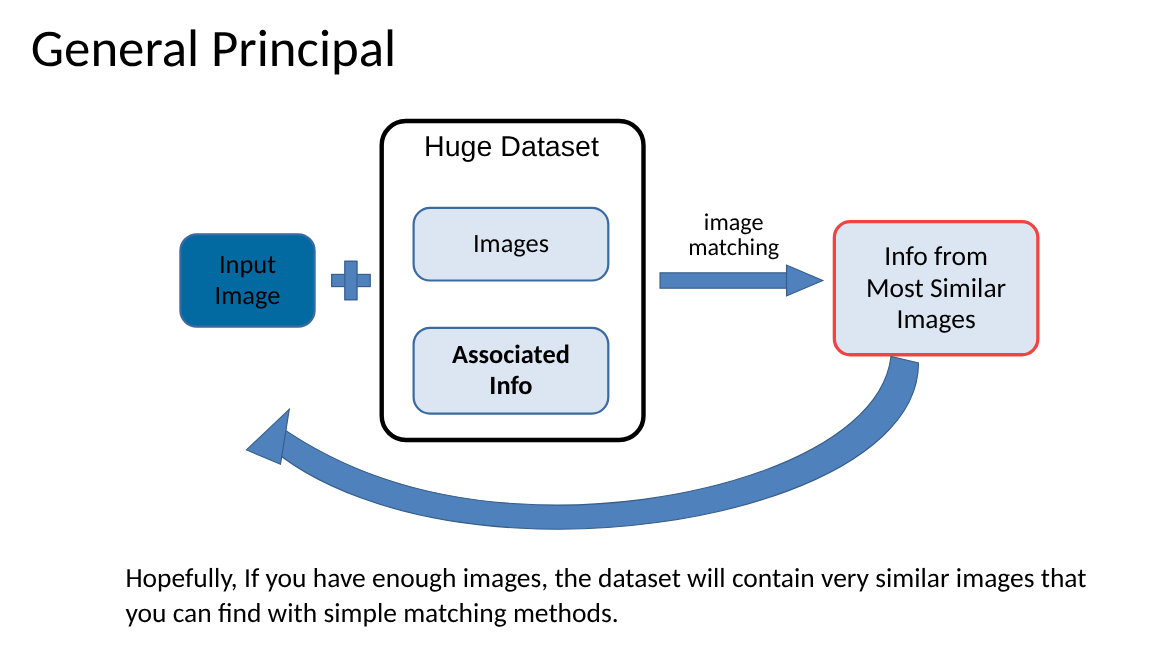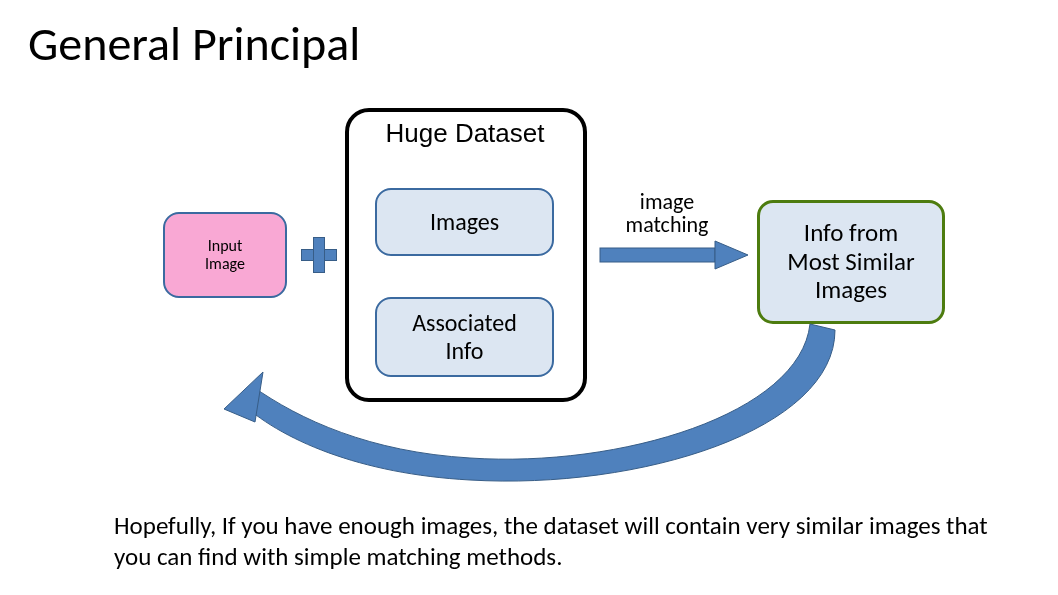--- a/index.html
+++ b/index.html
@@ -34,9 +34,9 @@
     top: 212px;
     width: 120px;
     height: 82px;
-    background: #f9a8d4;
+    background: #0369a1;
     border: 2px solid #3b6aa0;
-    font-size: 16px;
+    font-size: 24px;
   }
   .dataset-box {
     left: 345px;

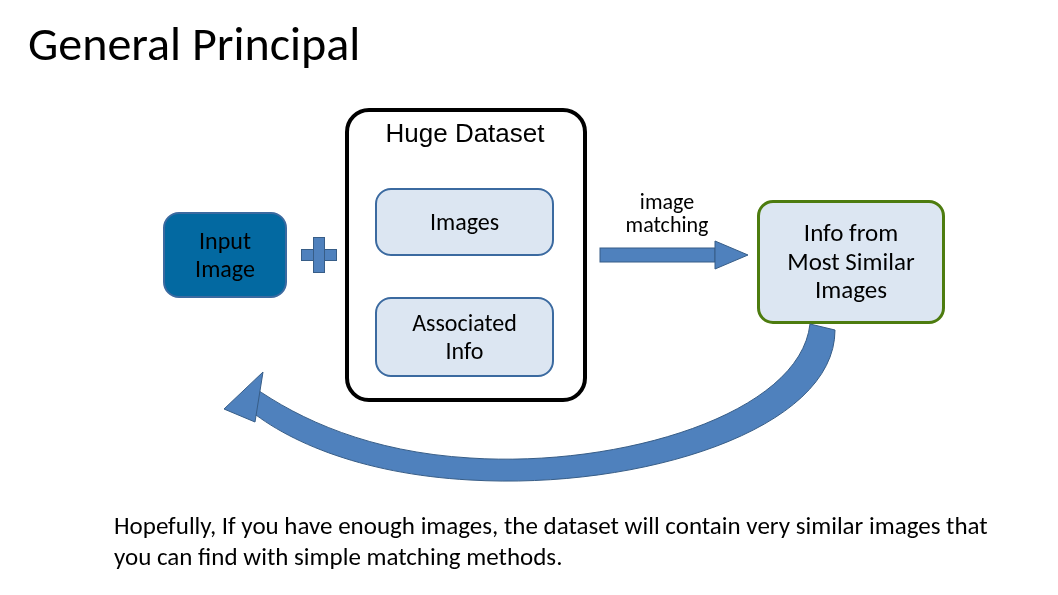--- a/index.html
+++ b/index.html
@@ -89,7 +89,7 @@
     width: 182px;
     height: 118px;
     background: #dce6f2;
-    border: 3px solid #4d7c0f;
+    border: 3px solid #ef4444;
     font-size: 25px;
   }
   .plus {

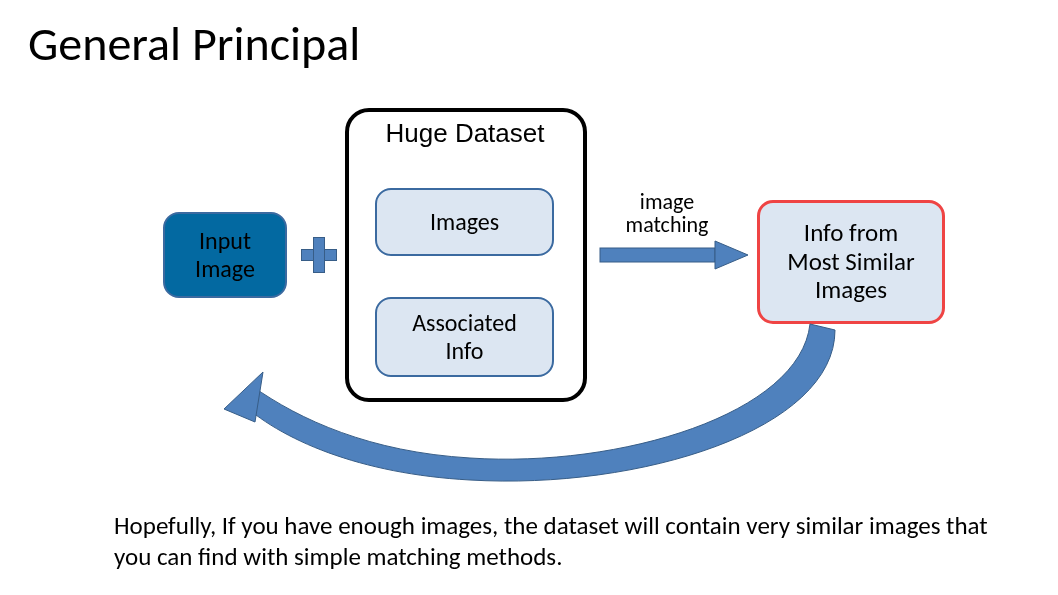--- a/index.html
+++ b/index.html
@@ -73,6 +73,7 @@
     background: #dce6f2;
     border: 2px solid #3b6aa0;
     font-size: 24px;
+    font-weight: bold;
   }
   .match-label {
     position: absolute;

